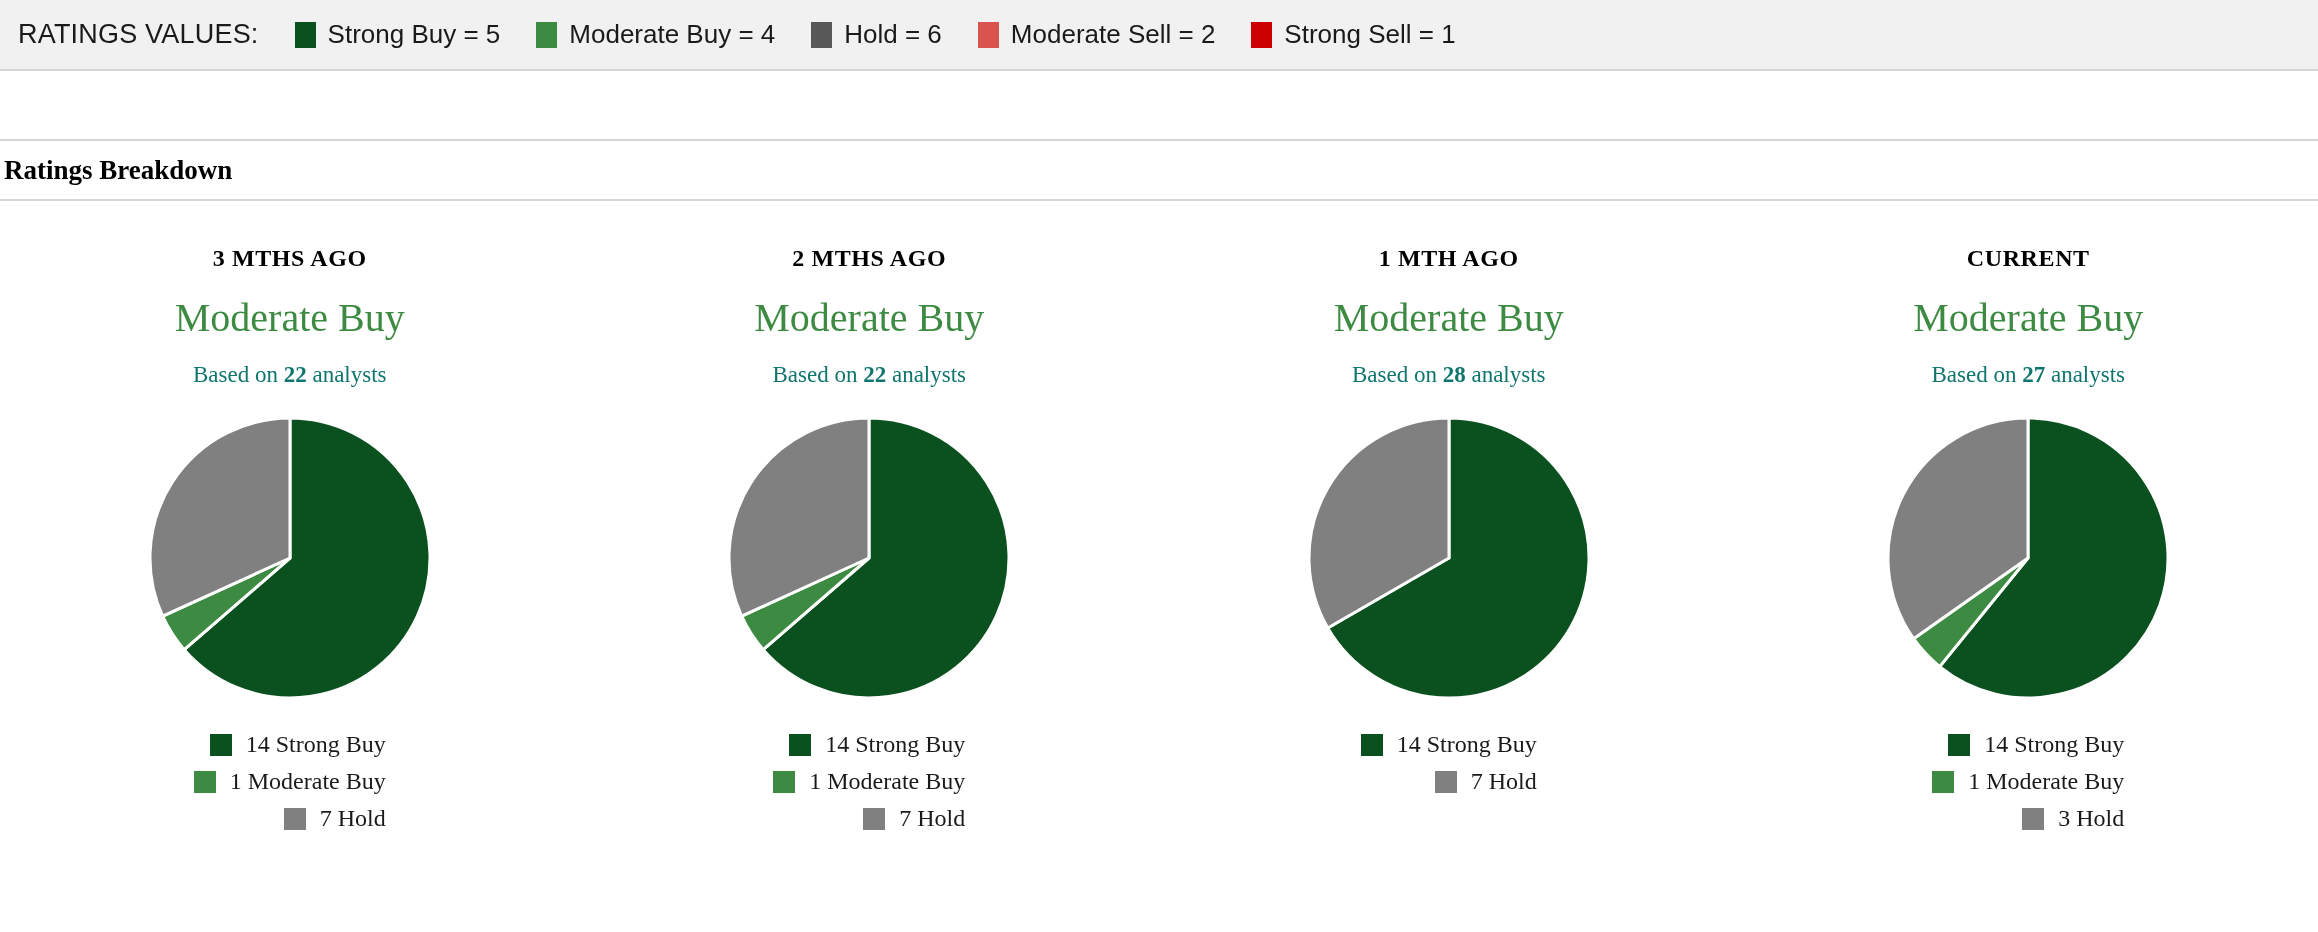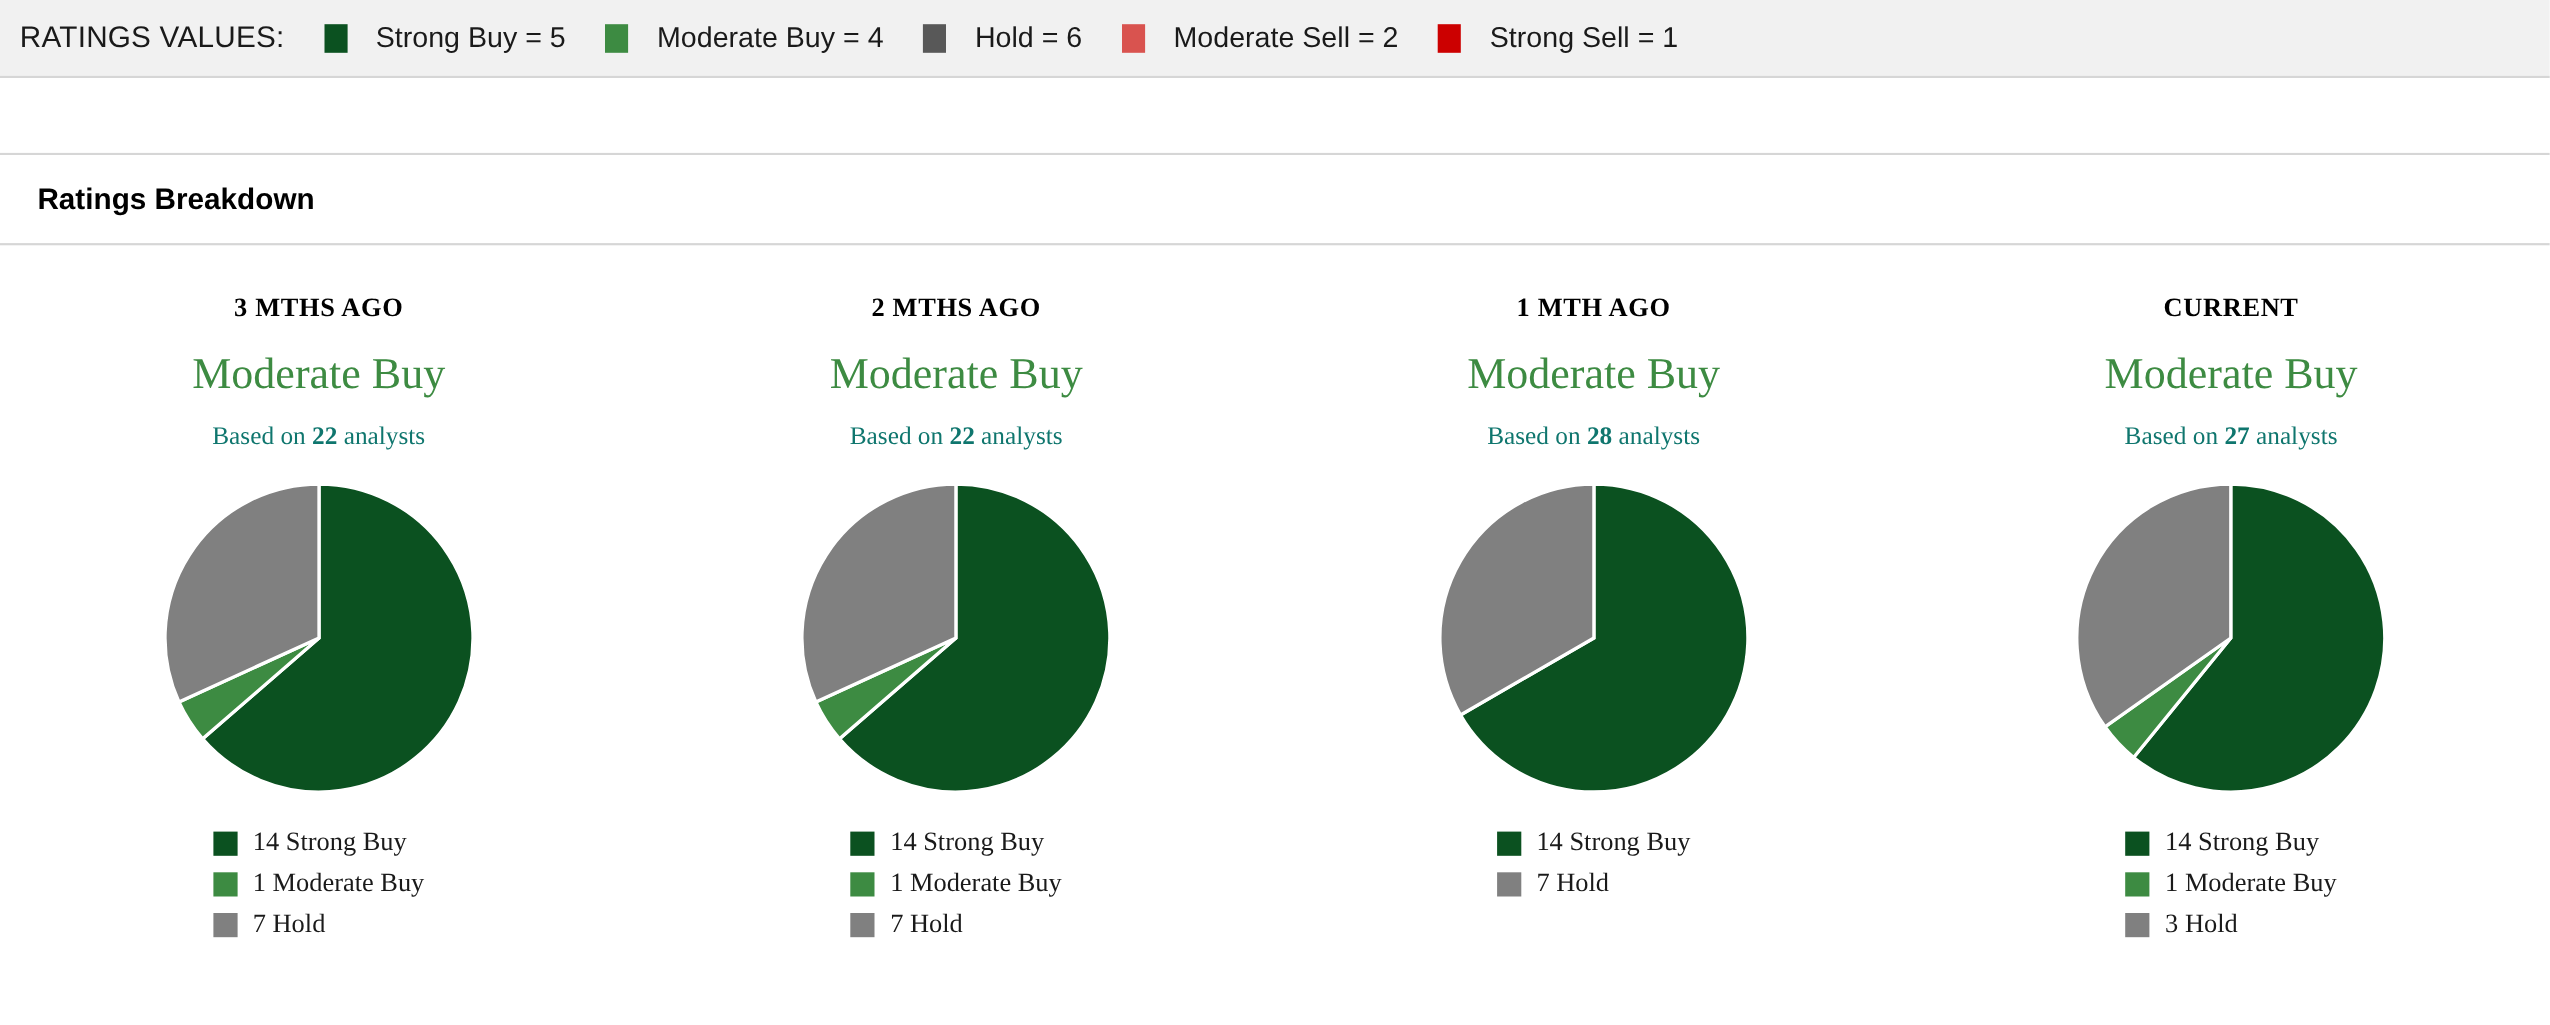--- a/index.html
+++ b/index.html
@@ -43,7 +43,6 @@
     align-items: center;
     margin-right: 36px;
     white-space: nowrap;
-    gap: 14px;
   }
   .rv-swatch {
     width: 21px;

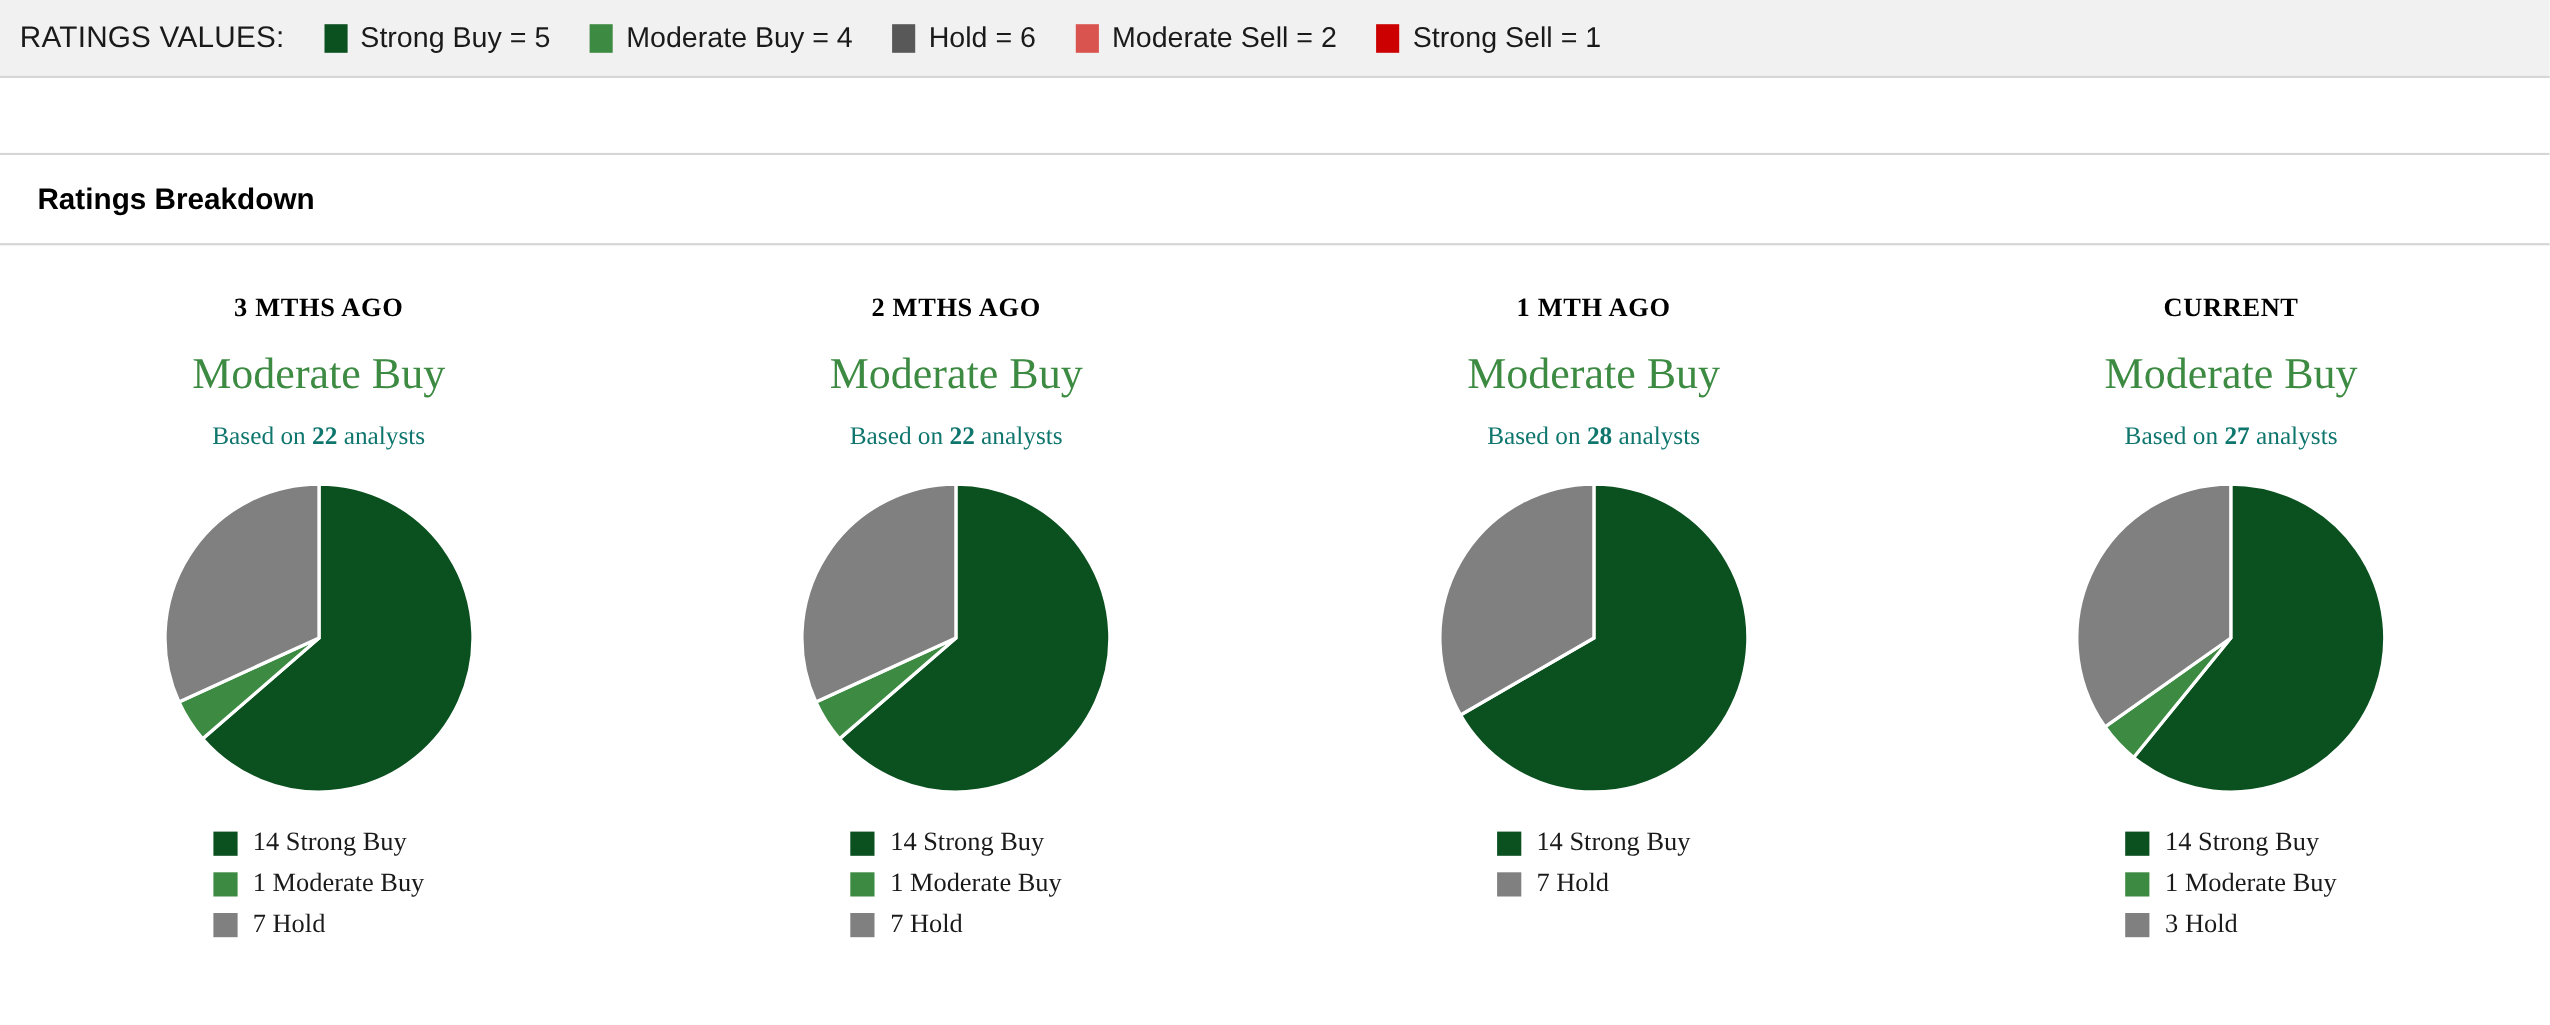--- a/index.html
+++ b/index.html
@@ -65,13 +65,14 @@
 
   
   .section-header {
-    height: 82px;
+    height: 60px;
     box-sizing: border-box;
     display: flex;
     align-items: center;
-    padding-left: 34px;
+    padding-left: 4px;
     background: #ffffff;
     border-bottom: 2px solid #d6d6d6;
+    font-family: Liberation Serif, serif;
   }
   .section-header h2 {
     margin: 0;

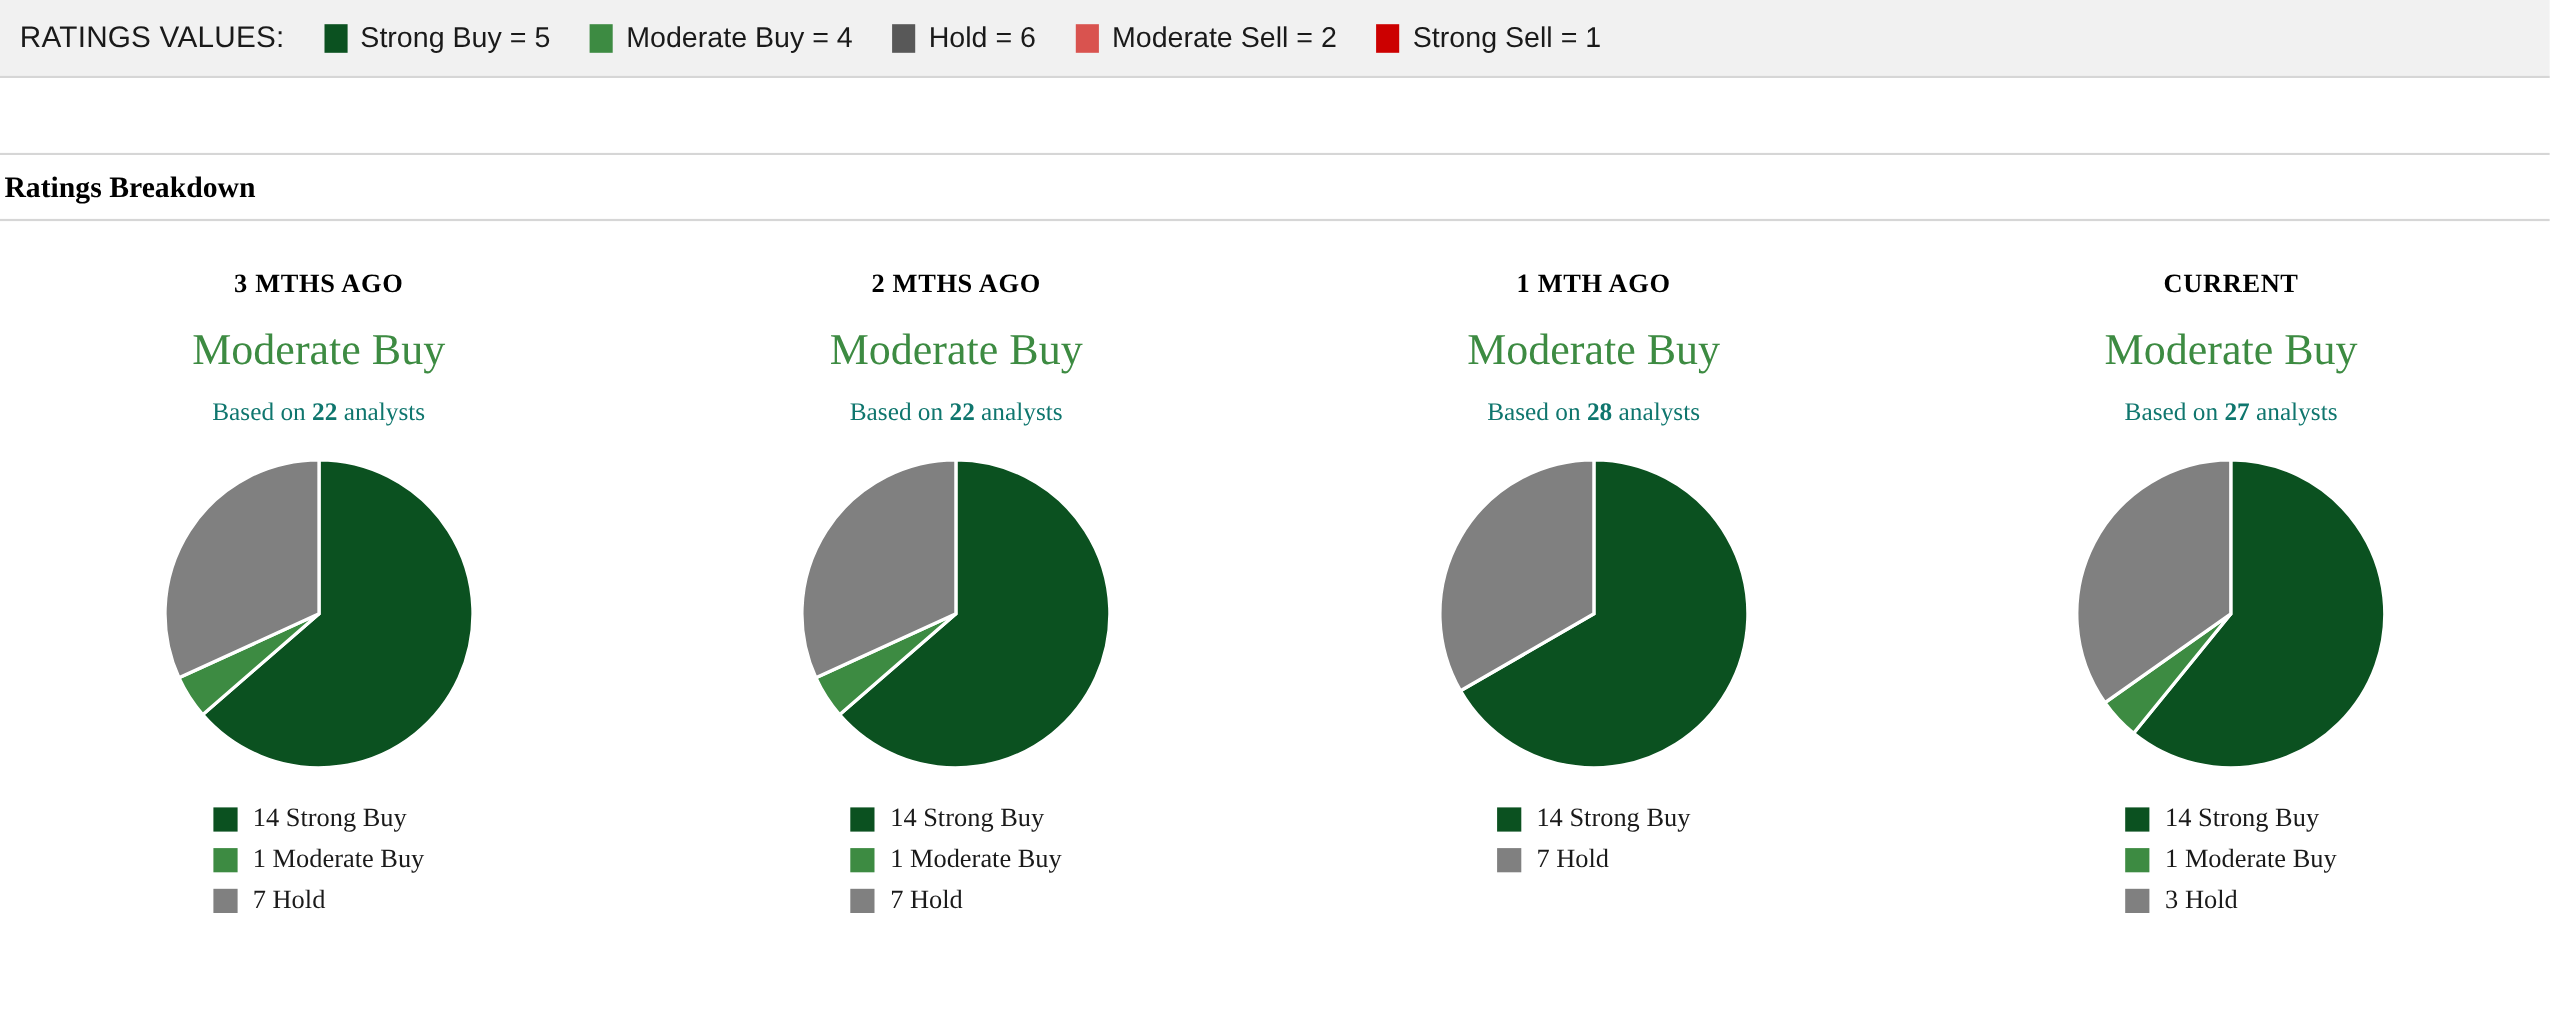--- a/index.html
+++ b/index.html
@@ -126,7 +126,7 @@
     margin-top: 26px;
     display: flex;
     flex-direction: column;
-    align-items: flex-start;
+    align-items: flex-end;
   }
   .pl-row {
     display: flex;

